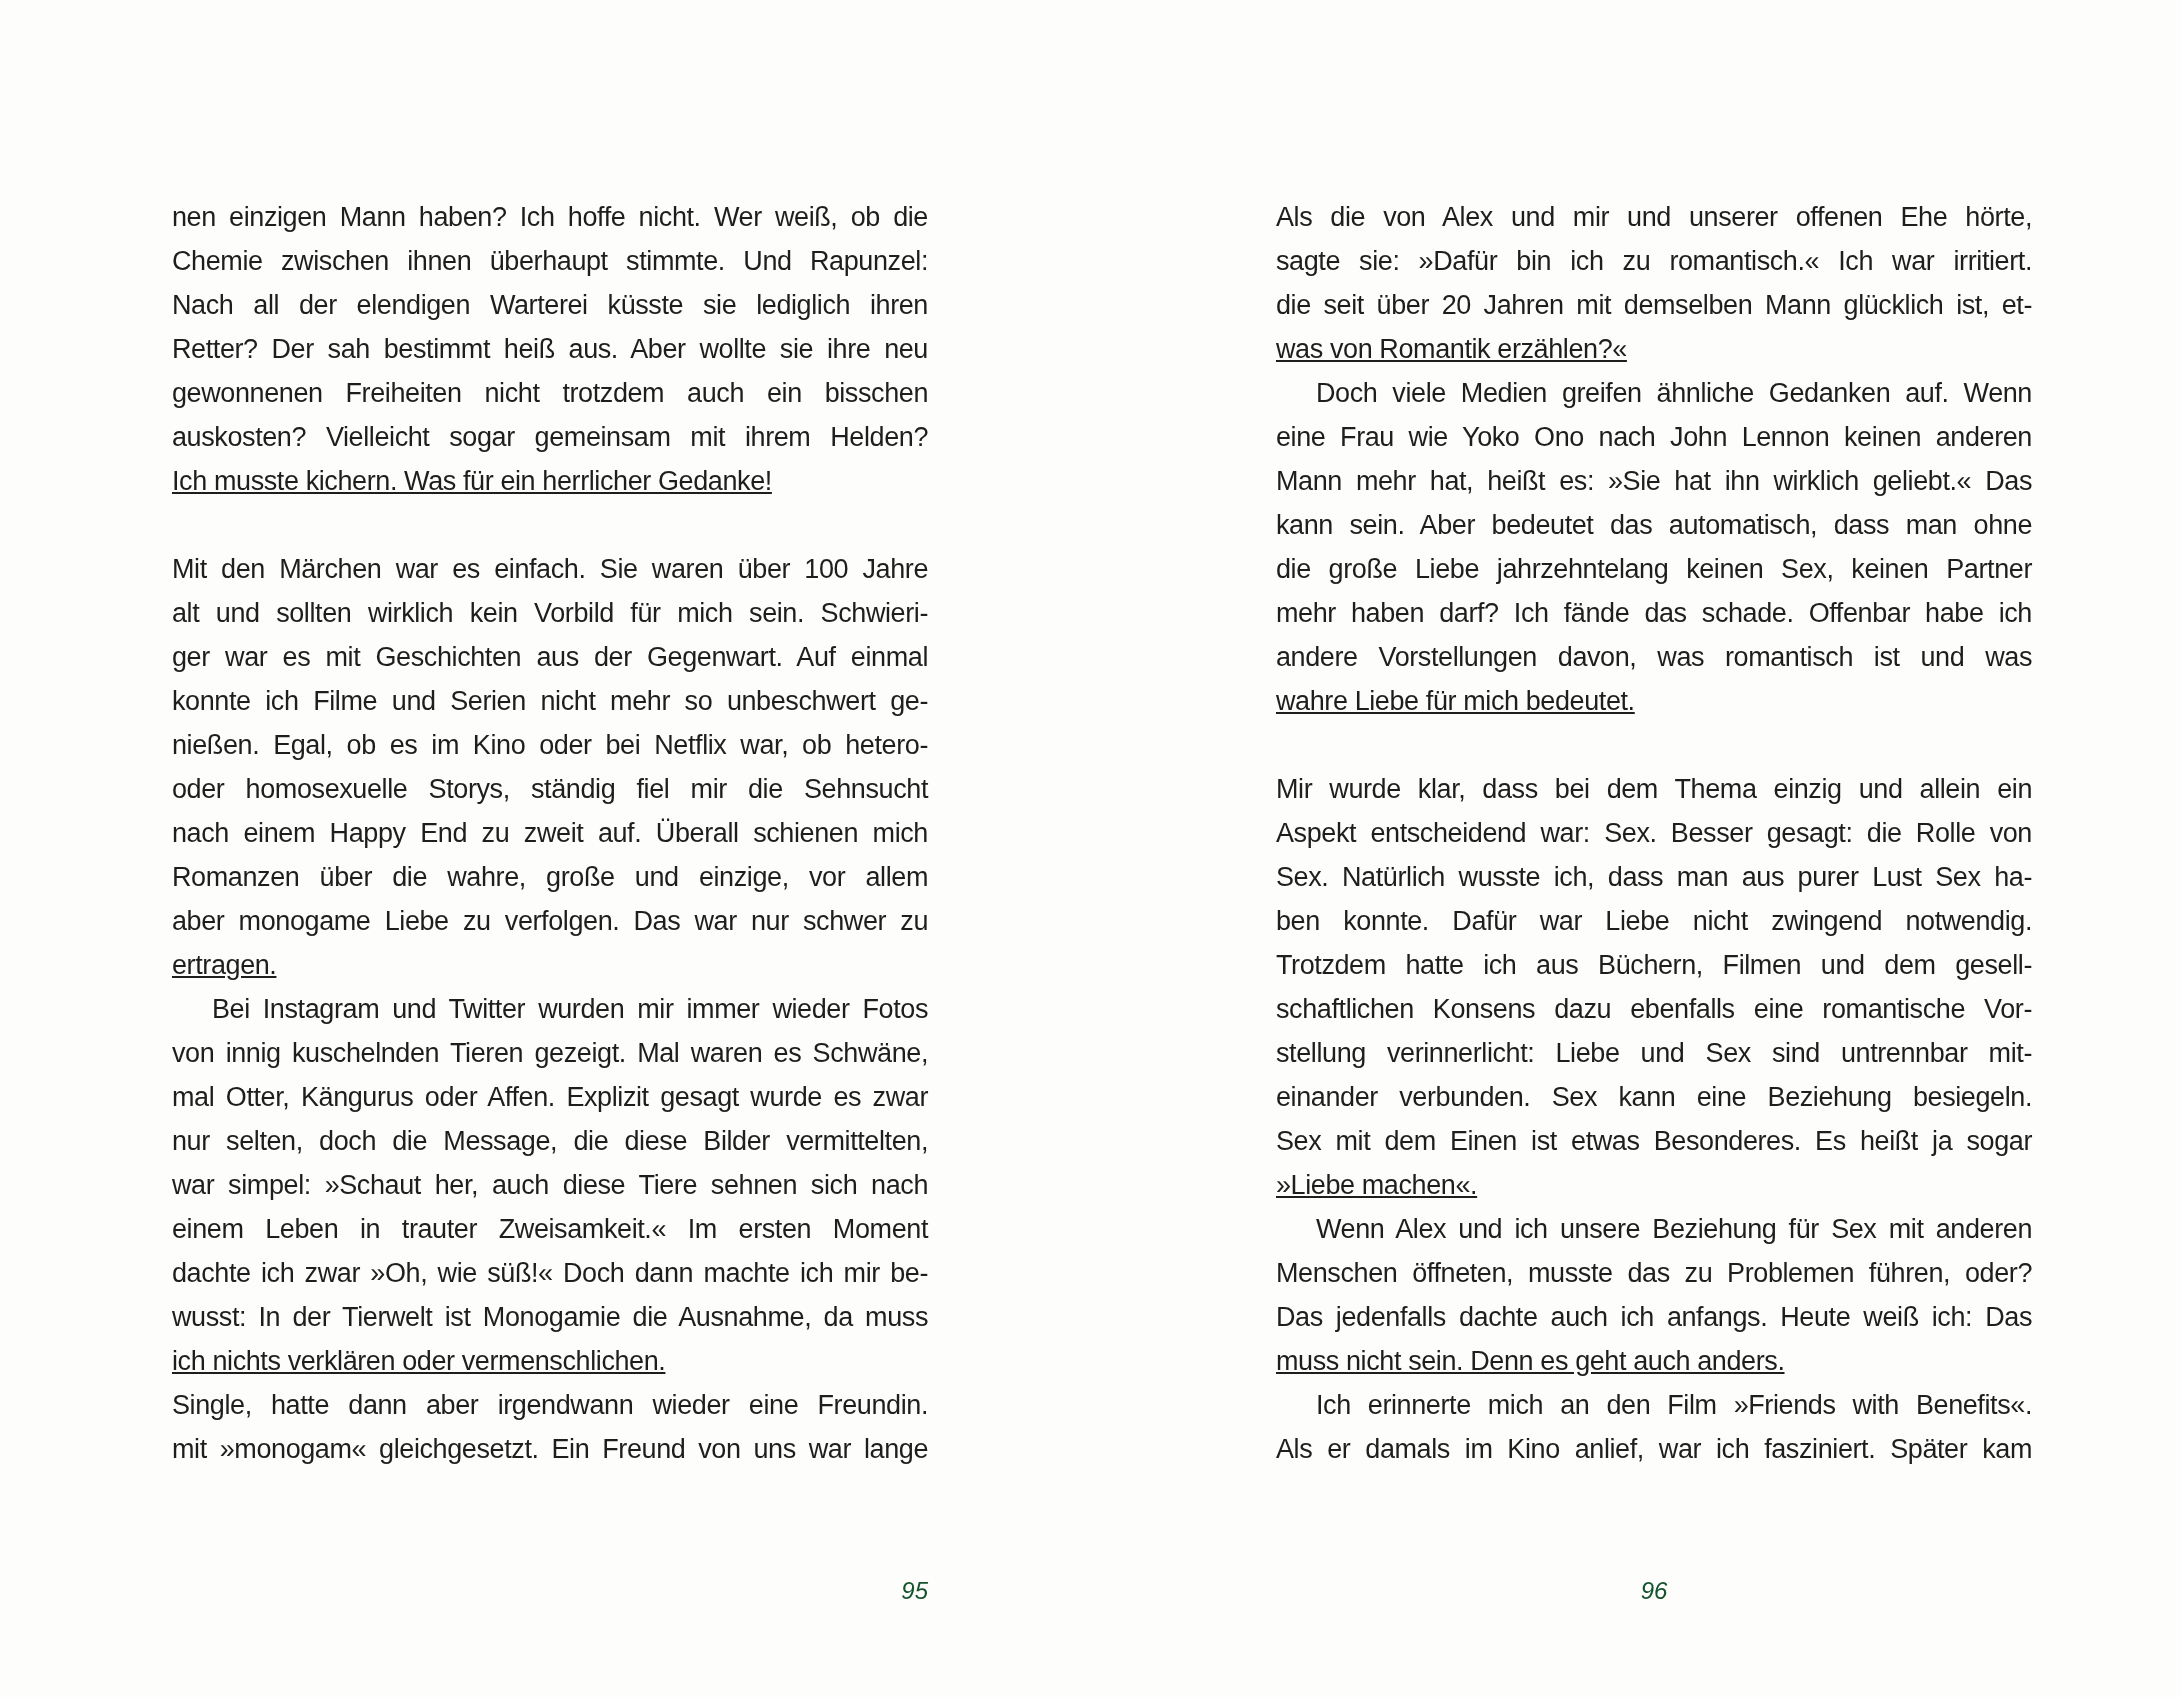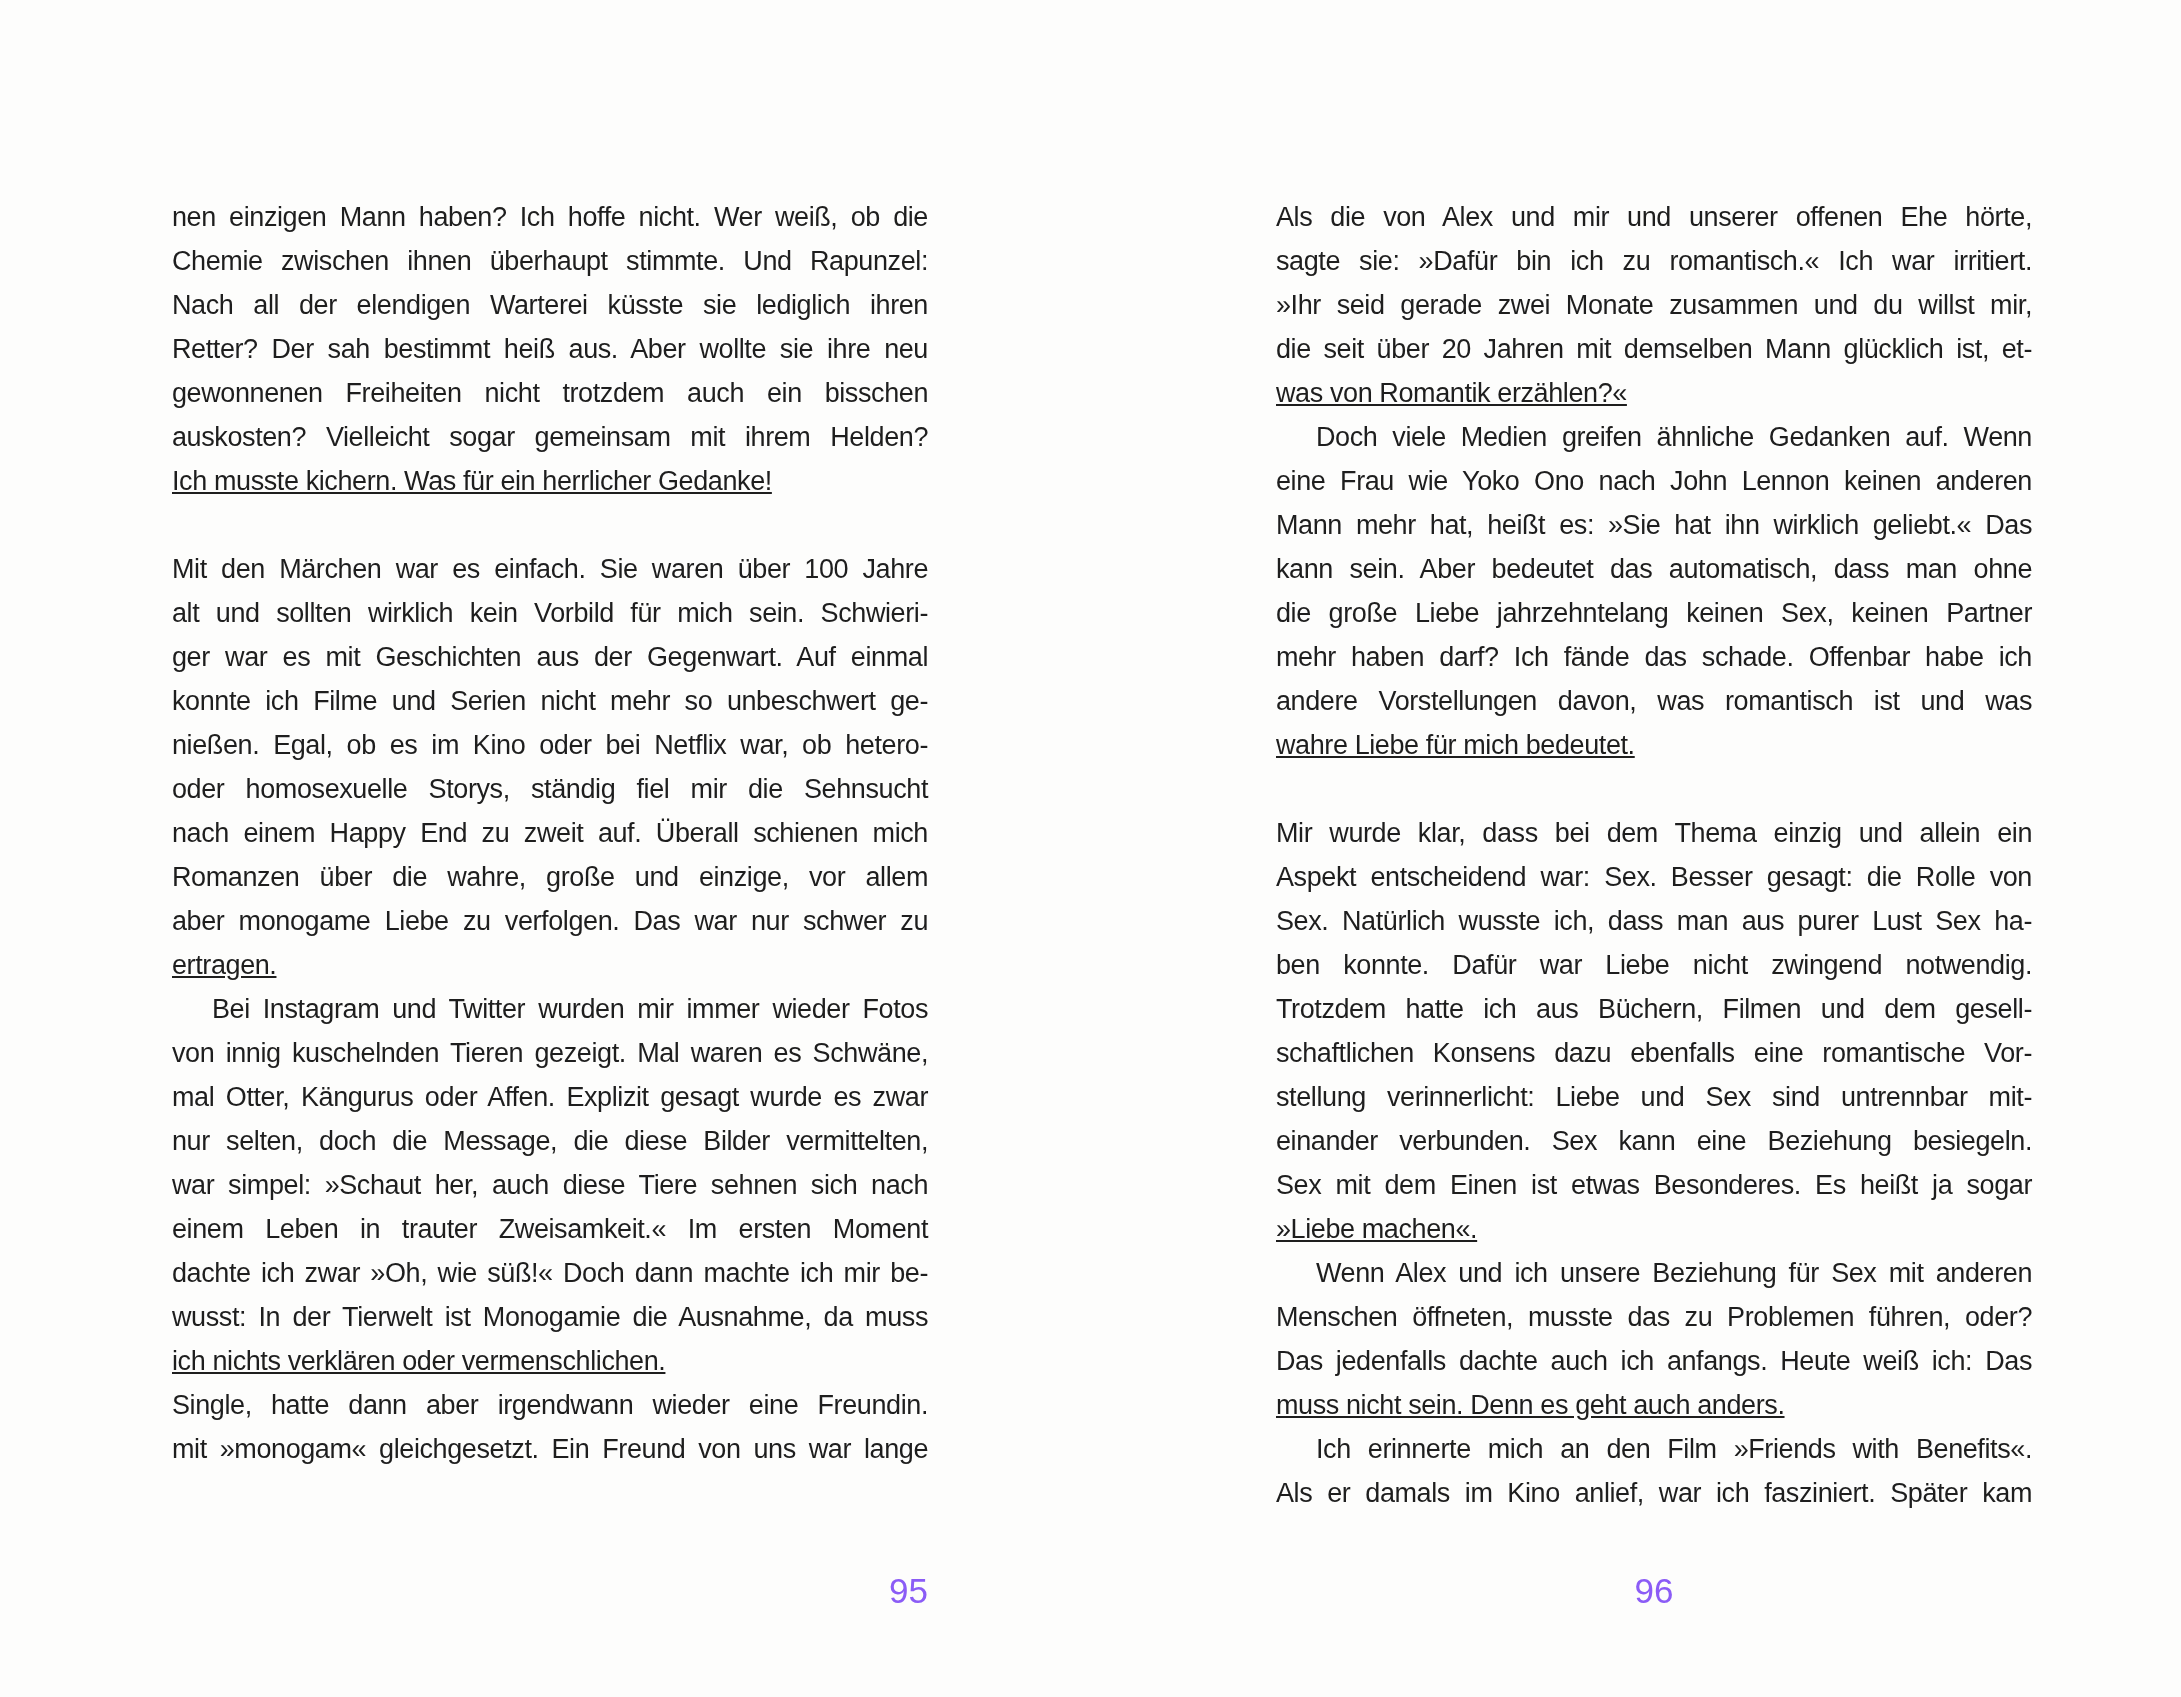--- a/index.html
+++ b/index.html
@@ -118,7 +118,6 @@
         <div class="para">
           <div class="line">Als die von Alex und mir und unserer offenen Ehe hörte,</div>
           <div class="line">sagte sie: »Dafür bin ich zu romantisch.« Ich war irritiert.</div>
-          <div class="line">»Ihr seid gerade zwei Monate zusammen und du willst mir,</div>
           <div class="line">die seit über 20 Jahren mit demselben Mann glücklich ist, et-</div>
           <div class="line last">was von Romantik erzählen?«</div>
         </div>

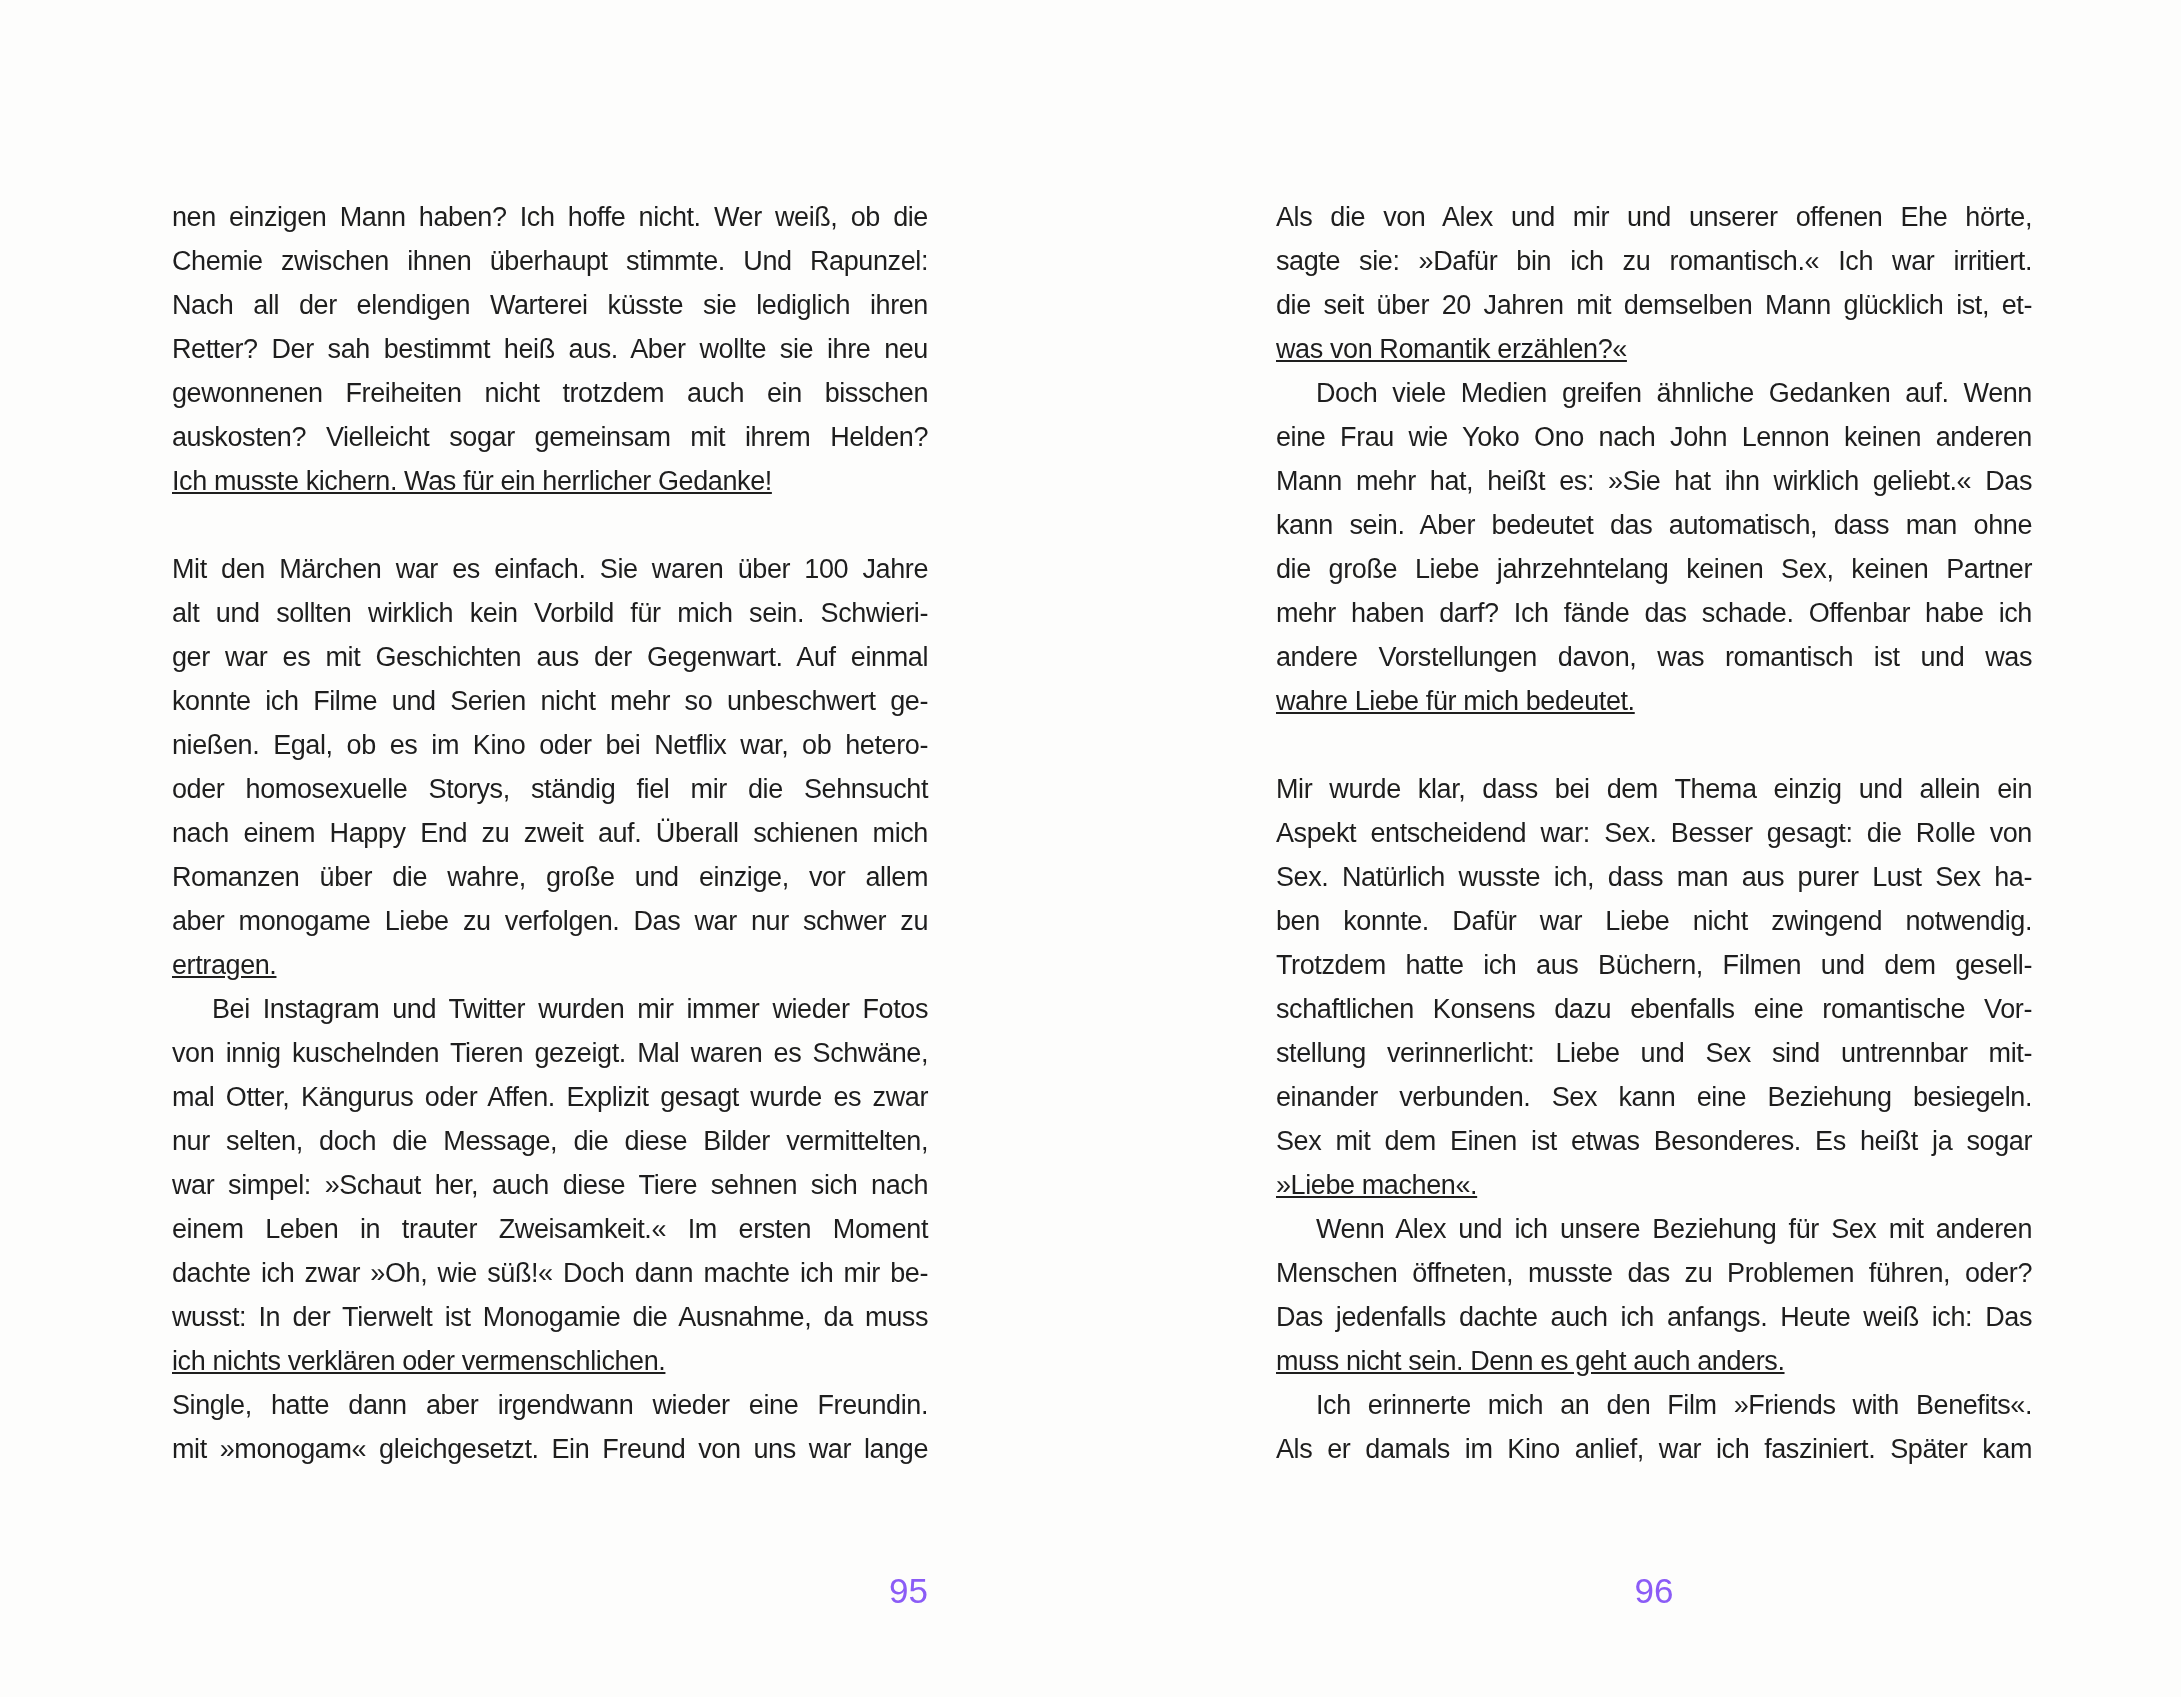--- a/index.html
+++ b/index.html
@@ -59,9 +59,10 @@
     position: absolute;
     top: 1569px;
     width: 756px;
-    font-size: 35px;
+    font-size: 24px;
     line-height: 44px;
-    color: #8b5cf6;
+    color: #14532d;
+    font-style: italic;
   }
   .pagenum-left  { left: 0; text-align: right;  }
   .pagenum-right { left: 0; text-align: center; }

